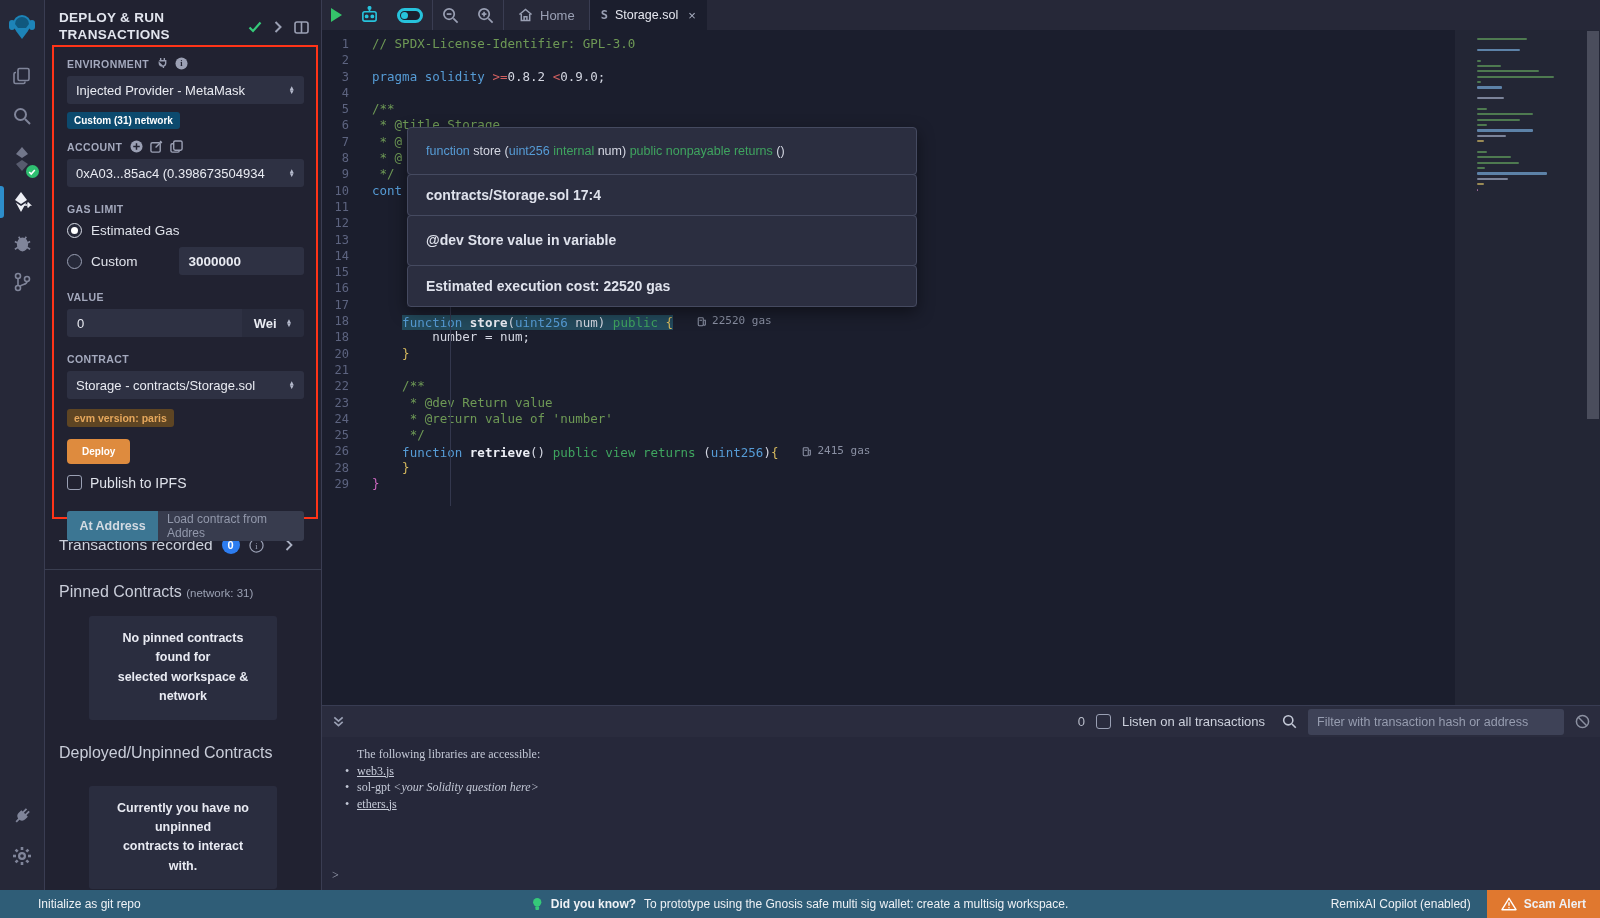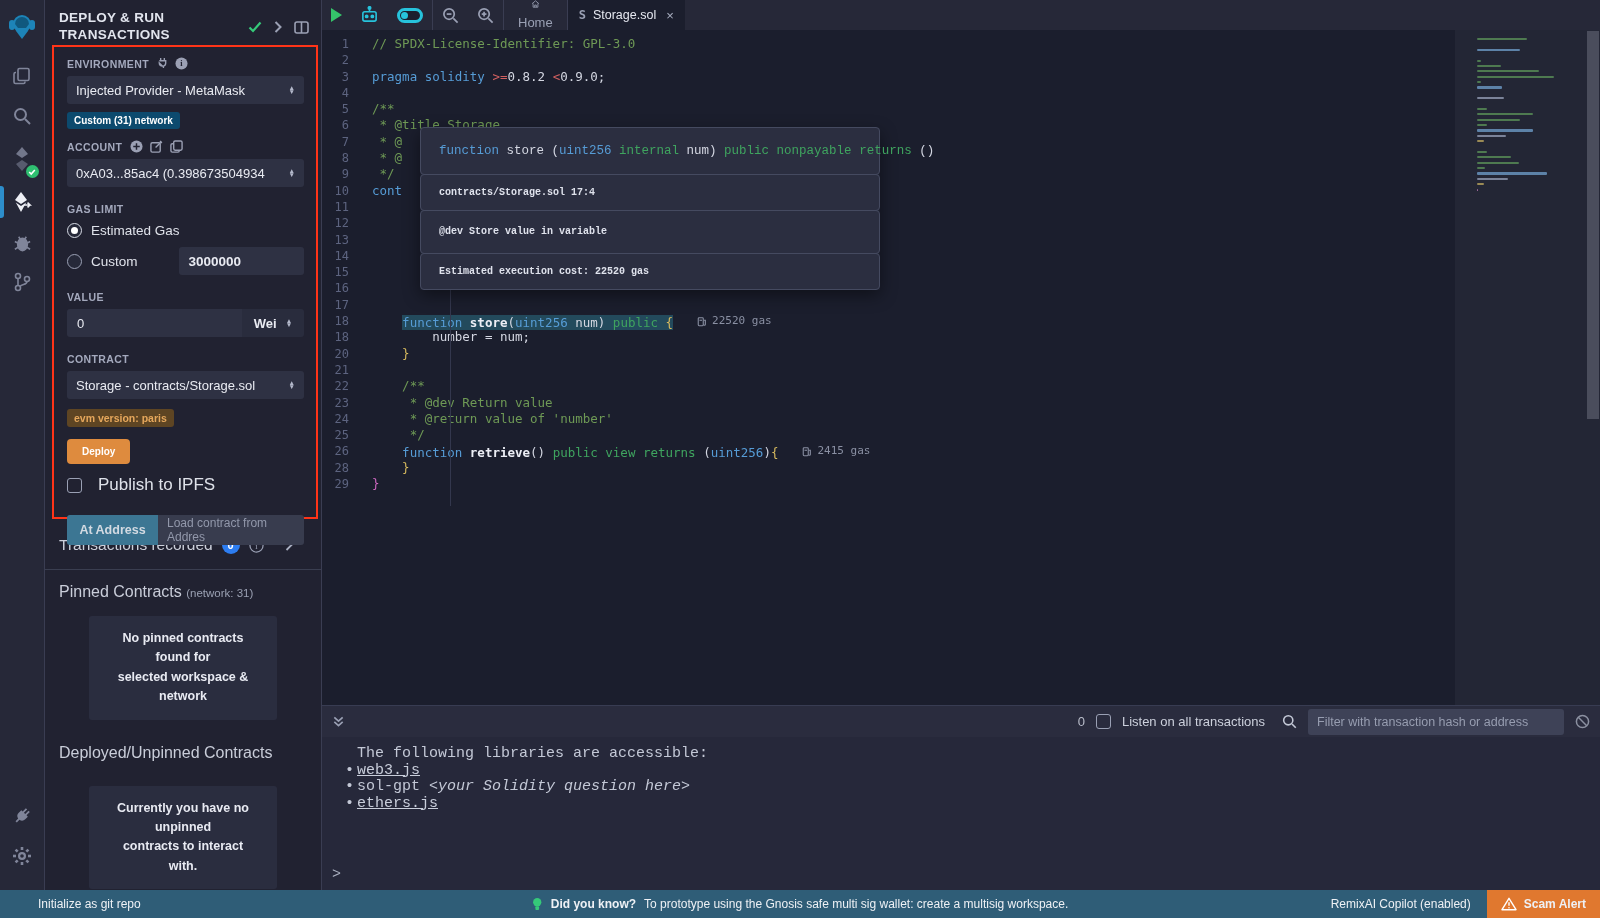--- a/index.html
+++ b/index.html
@@ -95,7 +95,7 @@
     display:flex; align-items:center; padding:0 1px; }
   .toggle-knob { width:7px; height:7px; border-radius:50%; background:#27c3dc; }
   .home-tab { display:flex; align-items:center; gap:7px; padding:0 14px; height:30px; color:#9aa0b4;
-    font-size:13px; cursor:pointer;flex-direction:column; }
+    font-size:13px; cursor:pointer; }
   .file-tab { display:flex; align-items:center; gap:7px; padding:0 11px; height:30px; background:#1b1e2d;
     color:#e6e8f0; font-size:12.5px; cursor:pointer; }
   .tab-close { color:#aab0c2; font-size:13px; margin-left:3px; cursor:pointer; }

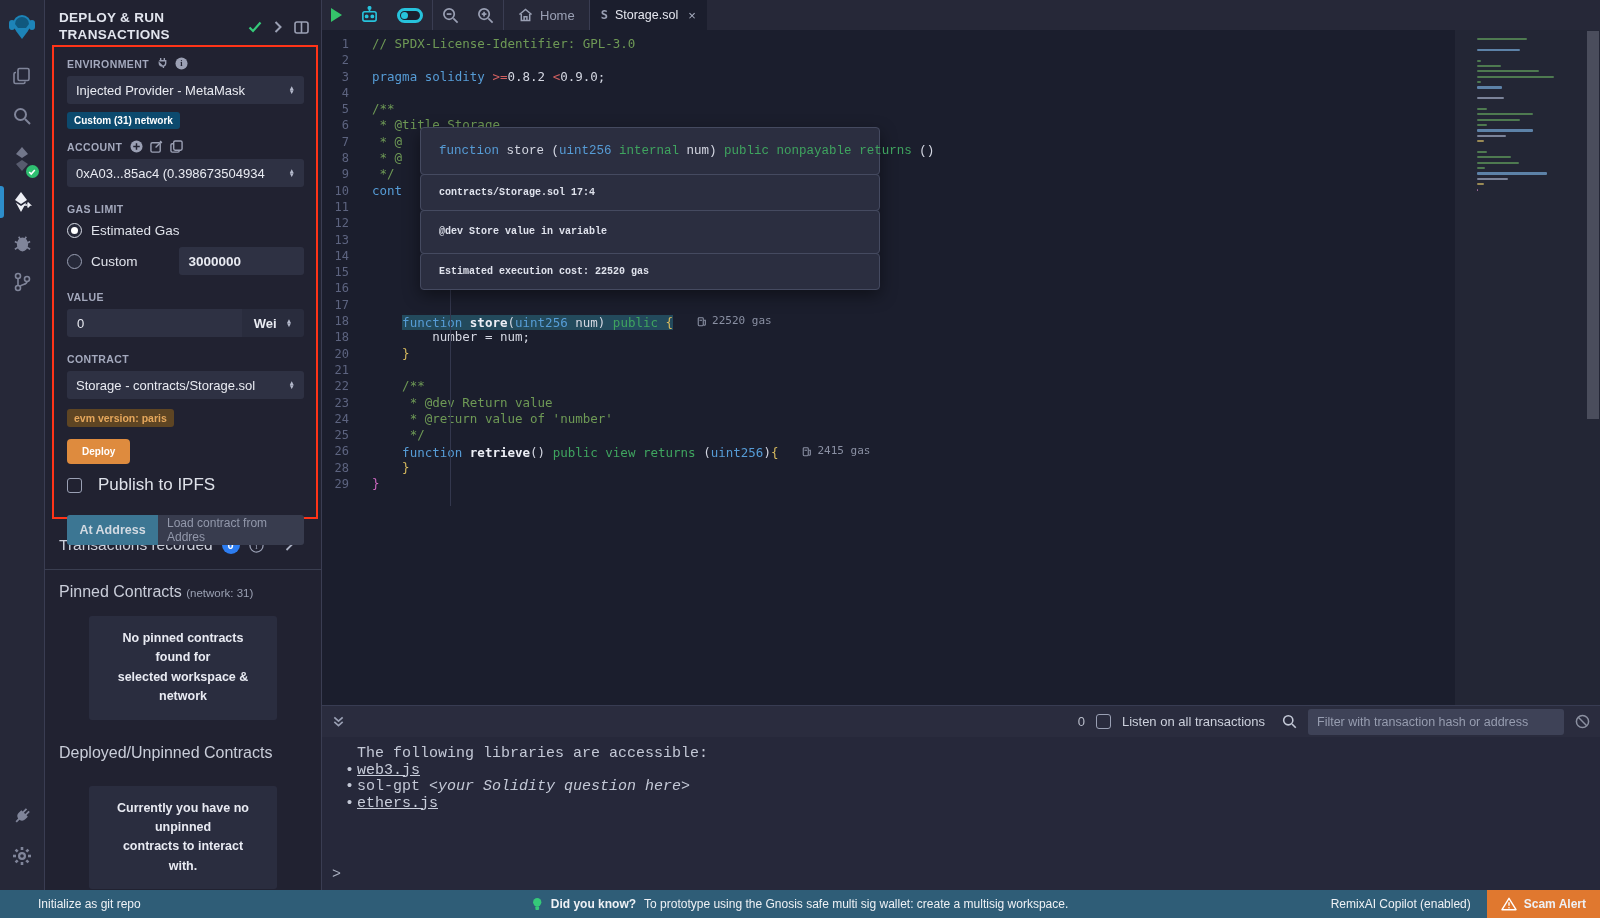--- a/index.html
+++ b/index.html
@@ -115,8 +115,8 @@
   .indent-guide { position:absolute; left:128px; width:1px; background:#33374d; }
 
   
-  .tooltip { position:absolute; left:420px; top:128px; width:460px; z-index:5;
-    font-family:Liberation Mono, monospace; box-shadow:0 5px 16px rgba(0,0,0,.45); }
+  .tooltip { position:absolute; left:407px; top:128px; width:510px; z-index:5;
+    font-family:Liberation Sans, sans-serif; box-shadow:0 5px 16px rgba(0,0,0,.45); }
   .tt-box { background:#2b2e40; border:1px solid #454a60; border-radius:4px; padding:12px 18px;
     margin-top:-1px; }
   .tt-sig { font-size:12.5px; padding:16px 18px; white-space:pre; }

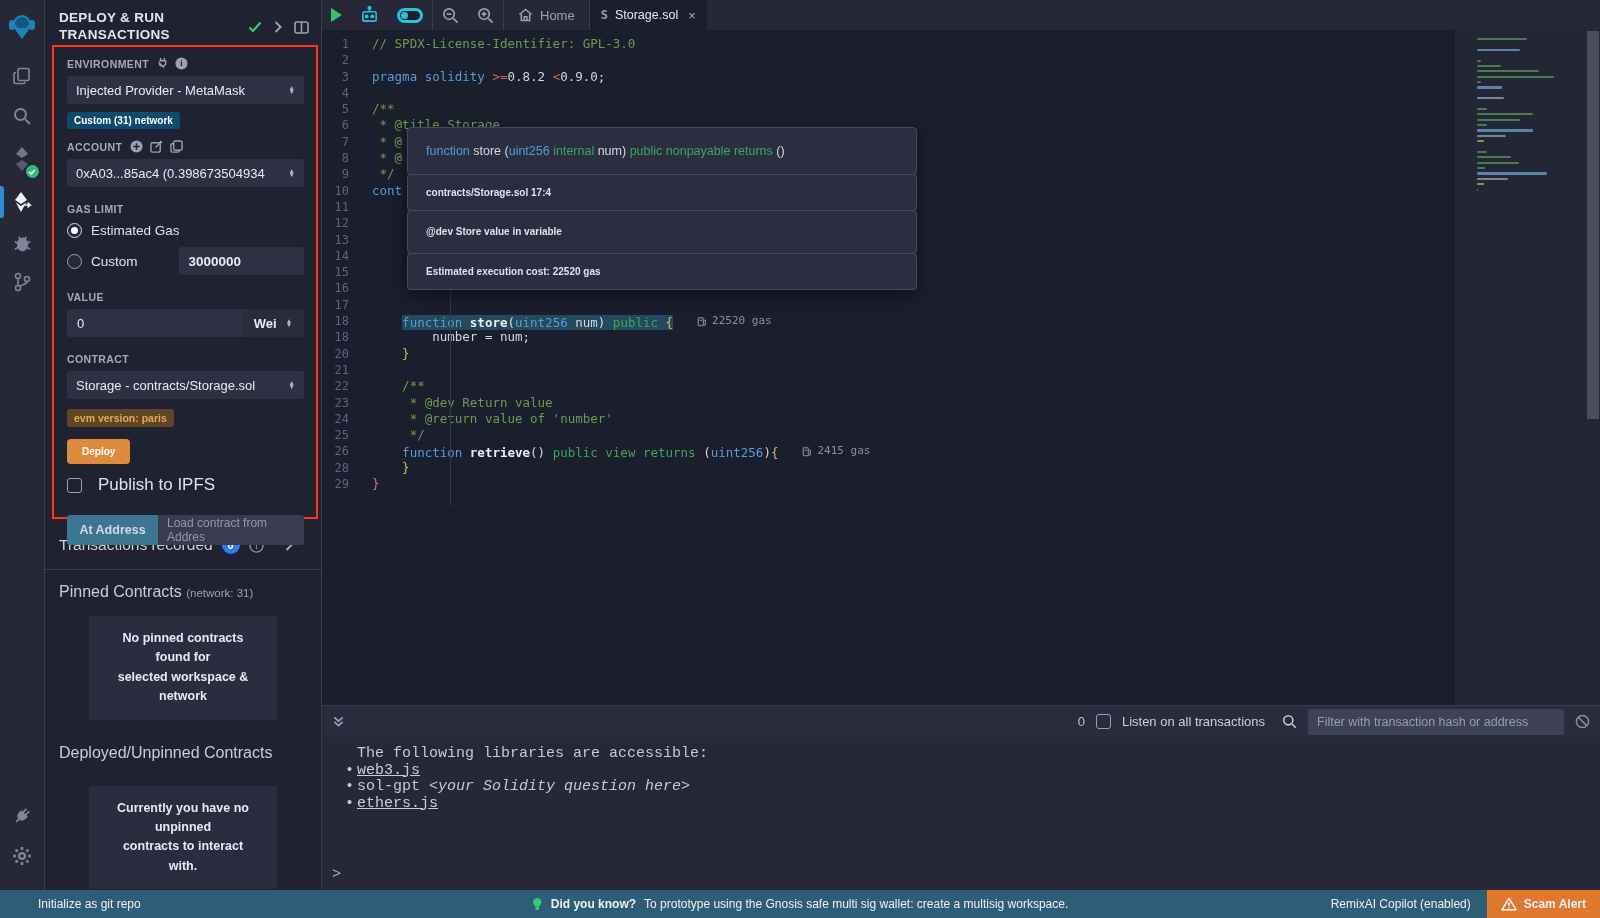--- a/index.html
+++ b/index.html
@@ -120,7 +120,7 @@
   .tt-box { background:#2b2e40; border:1px solid #454a60; border-radius:4px; padding:12px 18px;
     margin-top:-1px; }
   .tt-sig { font-size:12.5px; padding:16px 18px; white-space:pre; }
-  .tt-loc, .tt-doc, .tt-cost { font-size:10px; font-weight:bold; color:#dfe2ec; }
+  .tt-loc, .tt-doc, .tt-cost { font-size:14px; font-weight:bold; color:#dfe2ec; }
   .tt-doc { line-height:1.75; }
 
   

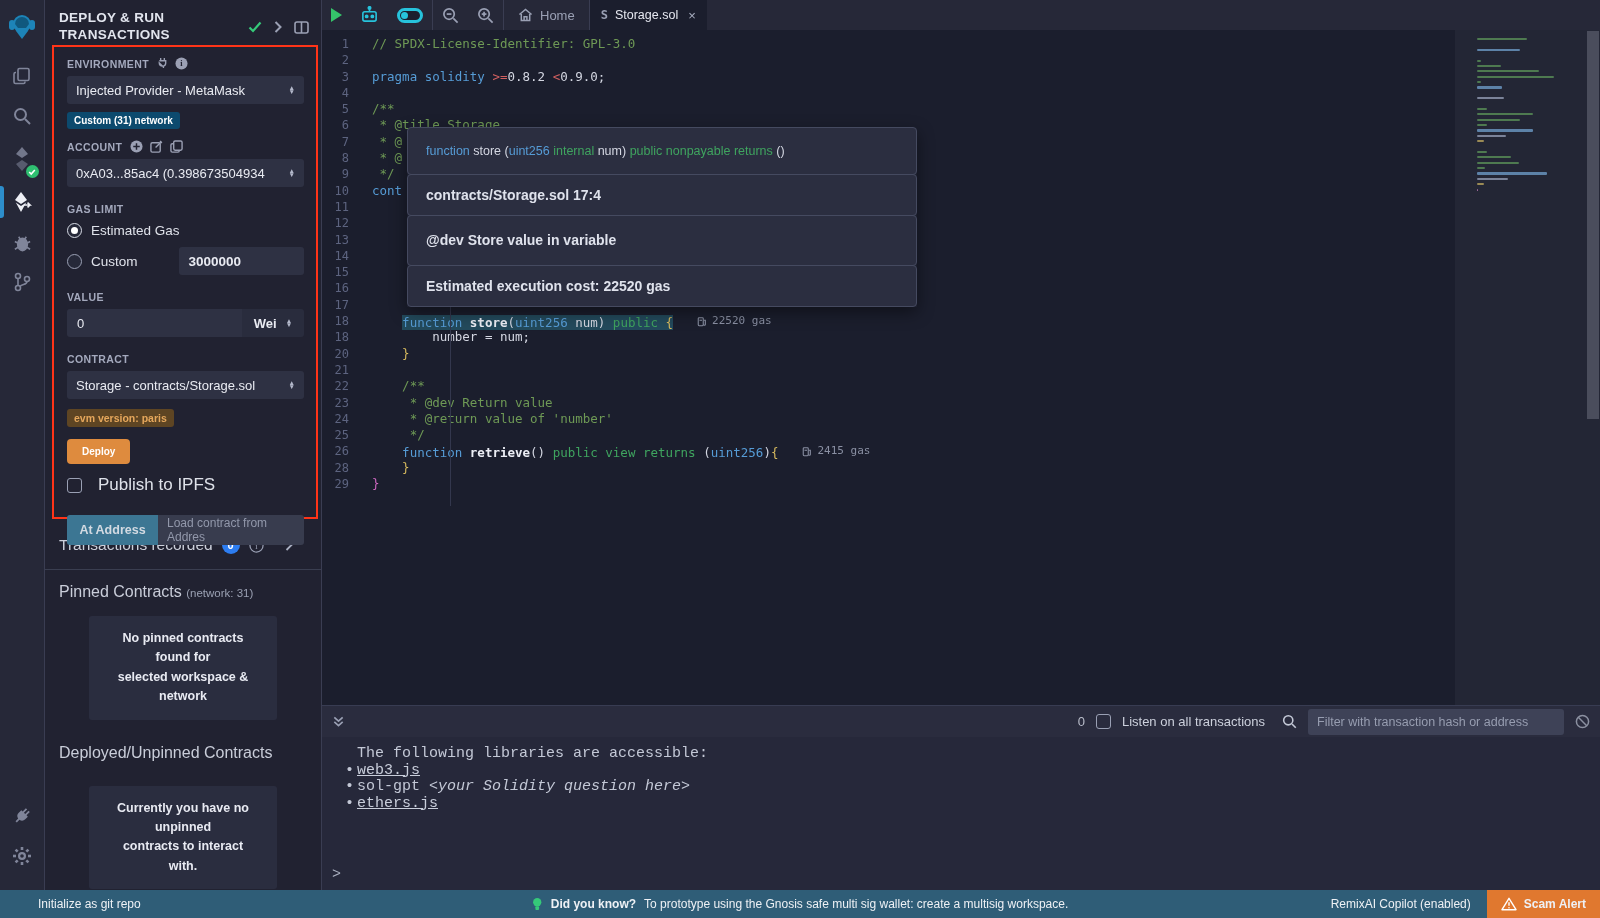--- a/index.html
+++ b/index.html
@@ -63,7 +63,7 @@
     font-weight:bold; padding:3px 7px; border-radius:3px; }
   .deploy-btn { display:inline-block; margin-top:12px; background:#de8b3e; color:#fff; font-size:10px;
     font-weight:bold; padding:7px 15px; border-radius:4px; border:none; cursor:pointer; }
-  .pub-row { display:flex; align-items:center; gap:16px; margin-top:11px; font-size:17px; color:#dfe2ea; }
+  .pub-row { display:flex; gap:8px; margin-top:11px; font-size:14px; color:#dfe2ea; }
   .chk { width:15px; height:15px; border:1px solid #9aa0b4; border-radius:3px; background:transparent;
     cursor:pointer; flex:none; }
   .ataddr-row { display:flex; margin-top:20px; }

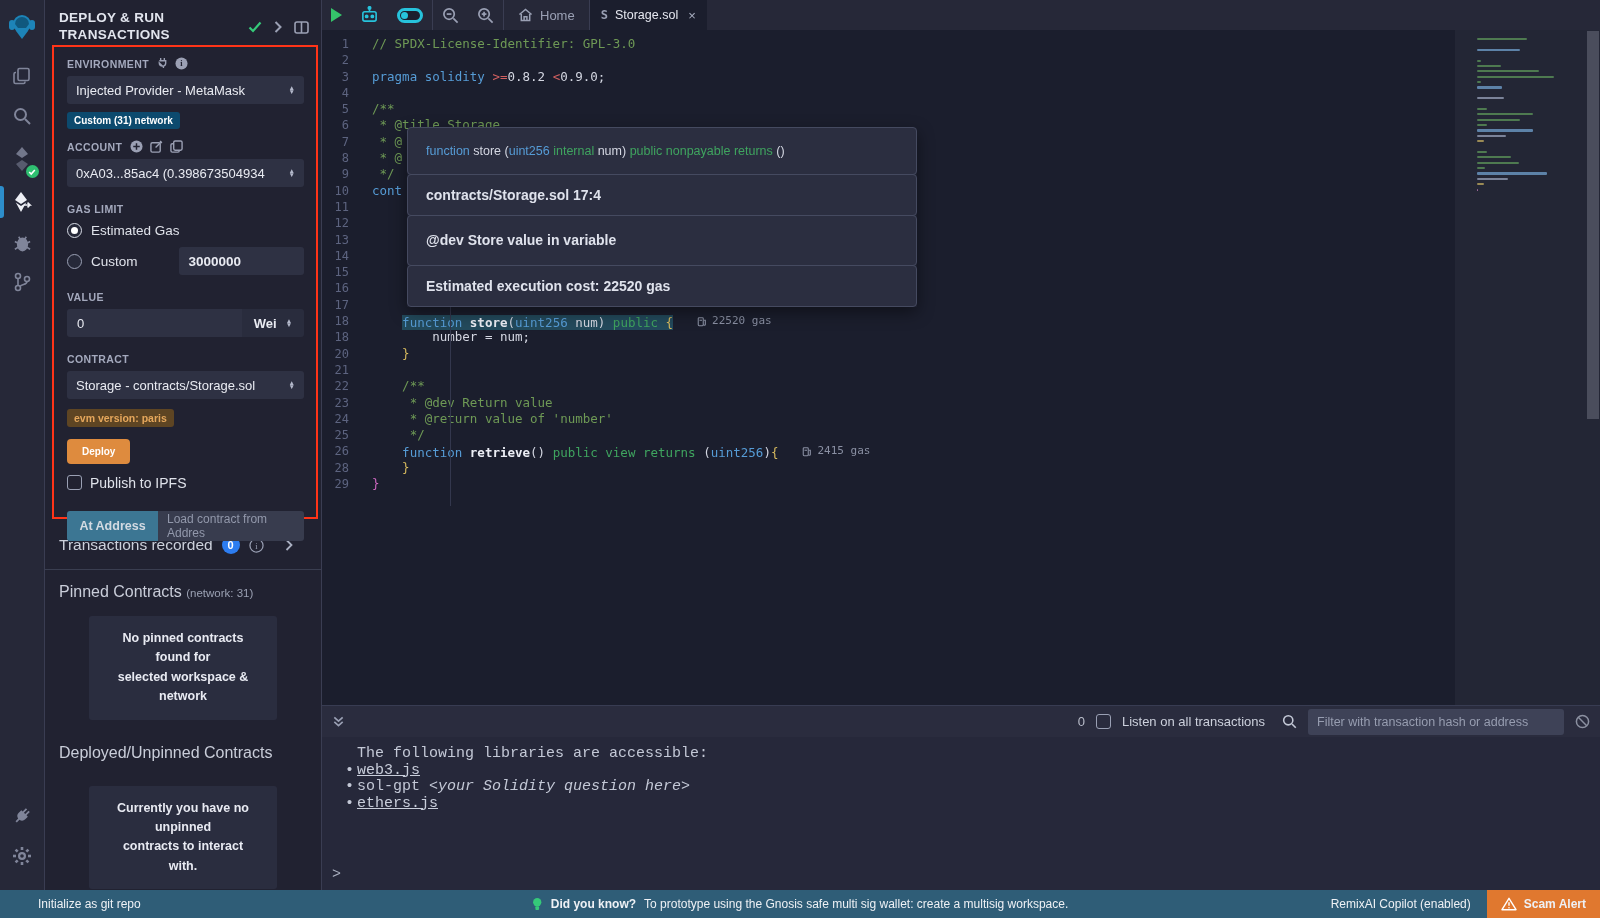--- a/index.html
+++ b/index.html
@@ -141,7 +141,7 @@
   .term-filter { width:256px; height:26px; background:#3e4257; border-radius:3px; display:flex;
     align-items:center; padding:0 9px; font-size:12.5px; color:#979db0; }
   .term-body { position:relative; height:152px; padding:9px 0 0 35px;
-    font-family:Liberation Mono, monospace; font-size:15px; color:#c3c8d6; line-height:16.5px; }
+    font-family:Liberation Serif, serif; font-size:12px; color:#c3c8d6; line-height:16.5px; }
   .term-line { white-space:pre; }
   .term-bullet { position:relative; }
   .term-bullet::before { content:"•"; position:absolute; left:-12px; color:#c3c8d6; }

